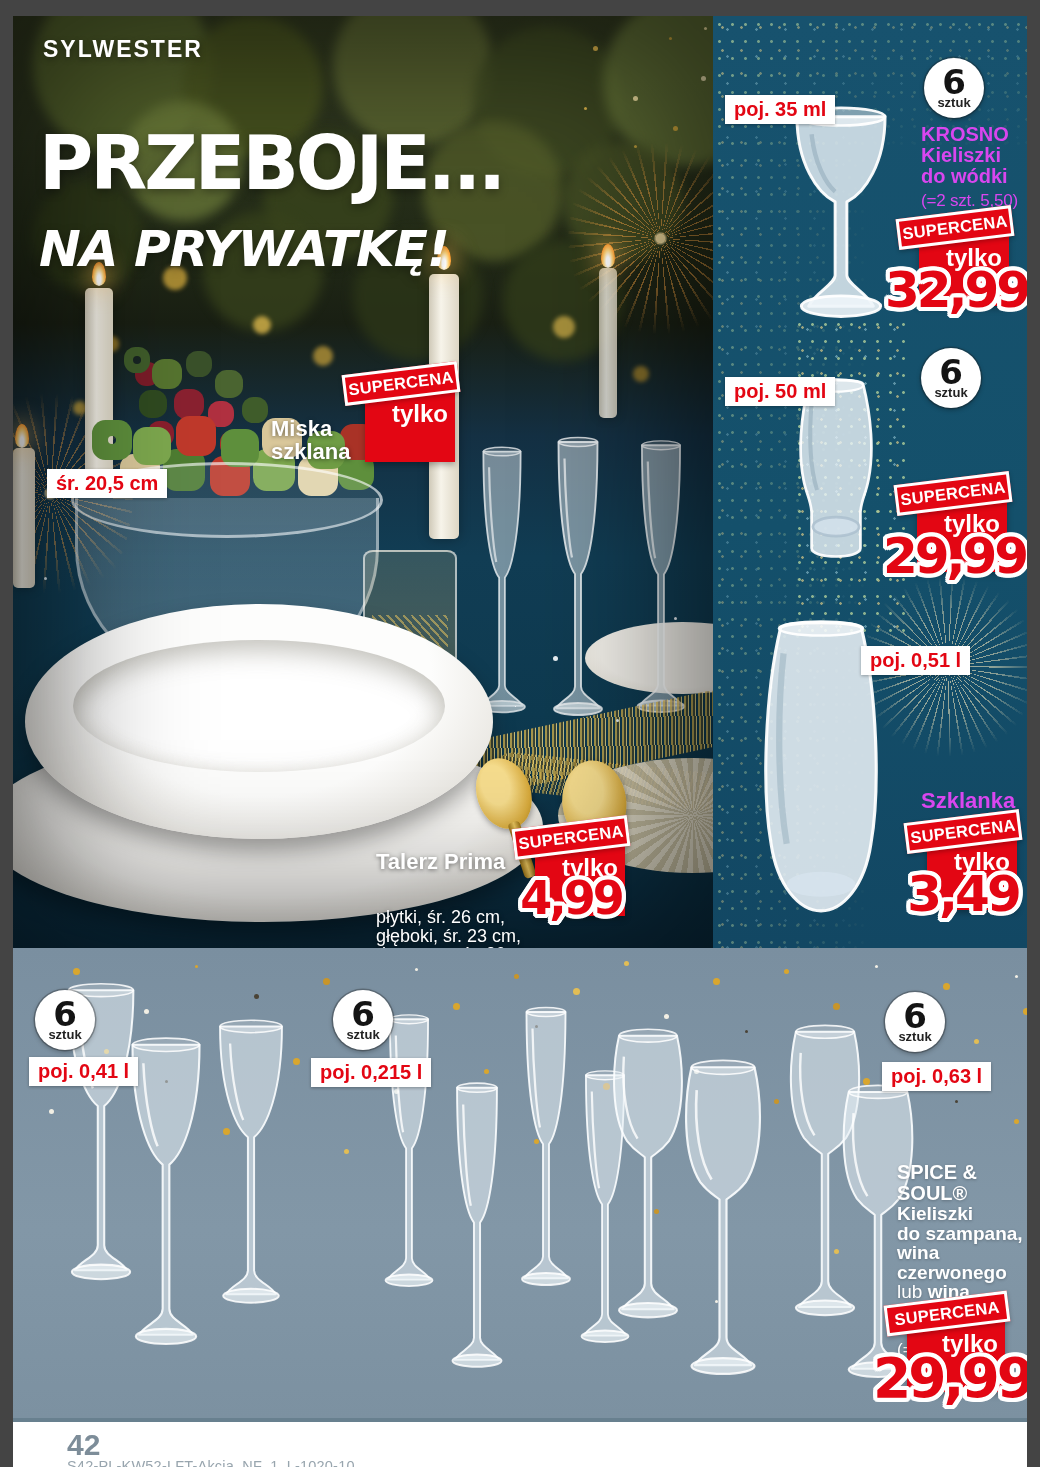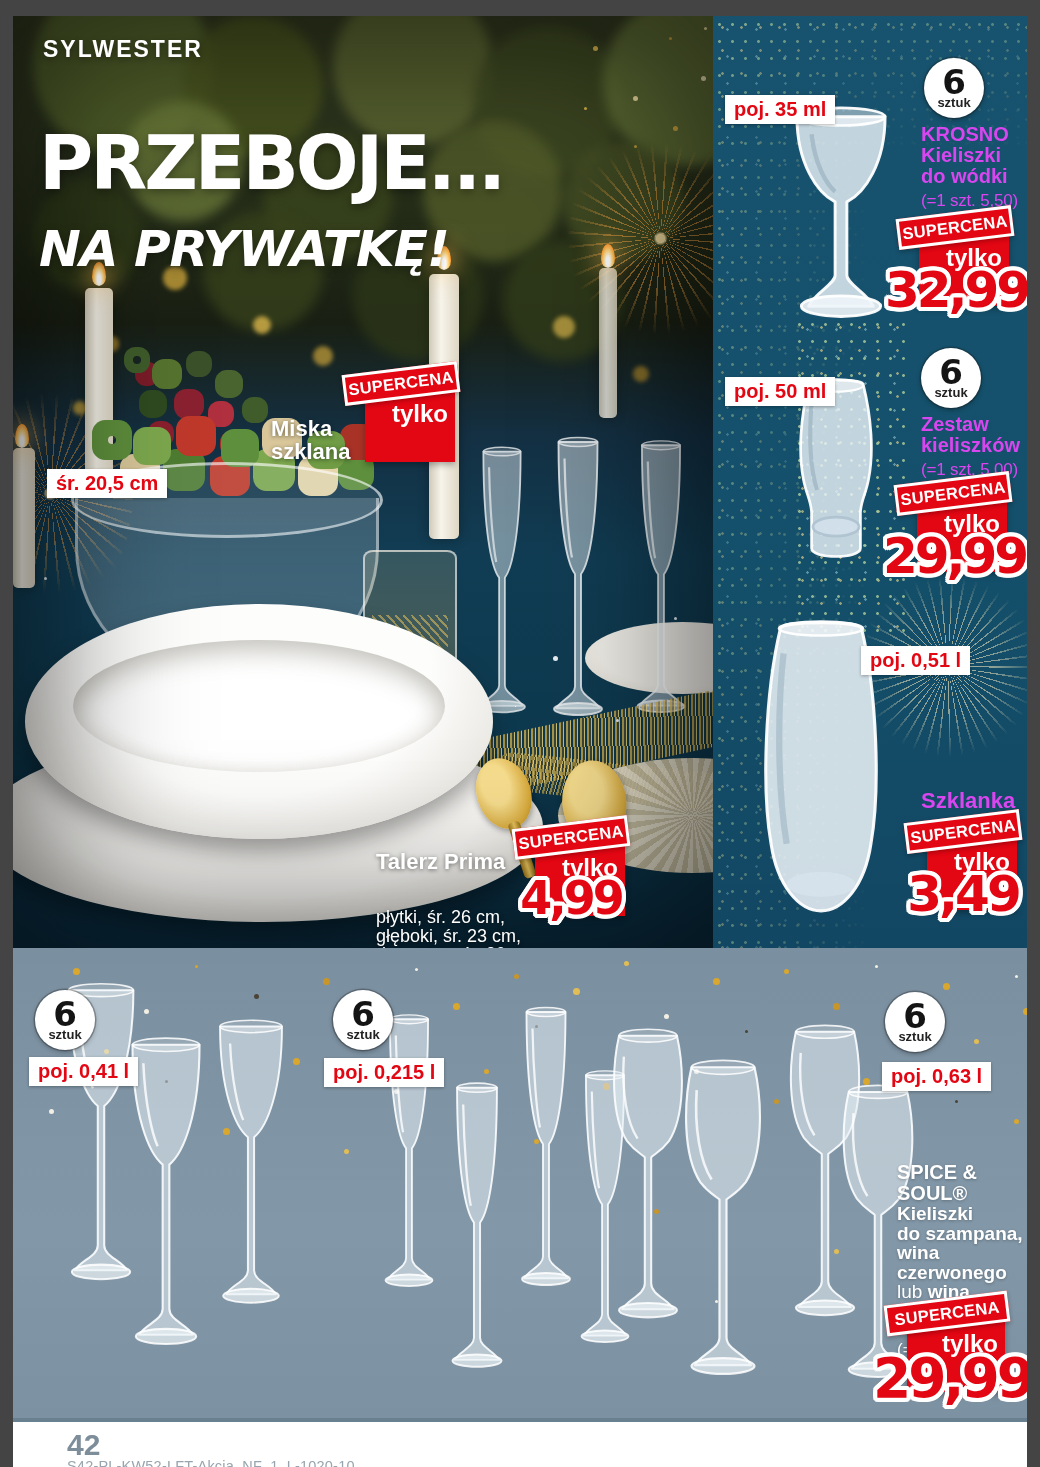--- a/index.html
+++ b/index.html
@@ -285,7 +285,7 @@
       <div>KROSNO</div>
       <div>Kieliszki</div>
       <div>do wódki</div>
-      <div class="panel-unit">(=1 szt. 5,50)</div>
+      <div class="panel-unit">(=2 szt. 5,50)</div>
     </div>
     <div class="sc" style="left:884px;top:196px">
       <div class="sc-ribbon">SUPERCENA</div>

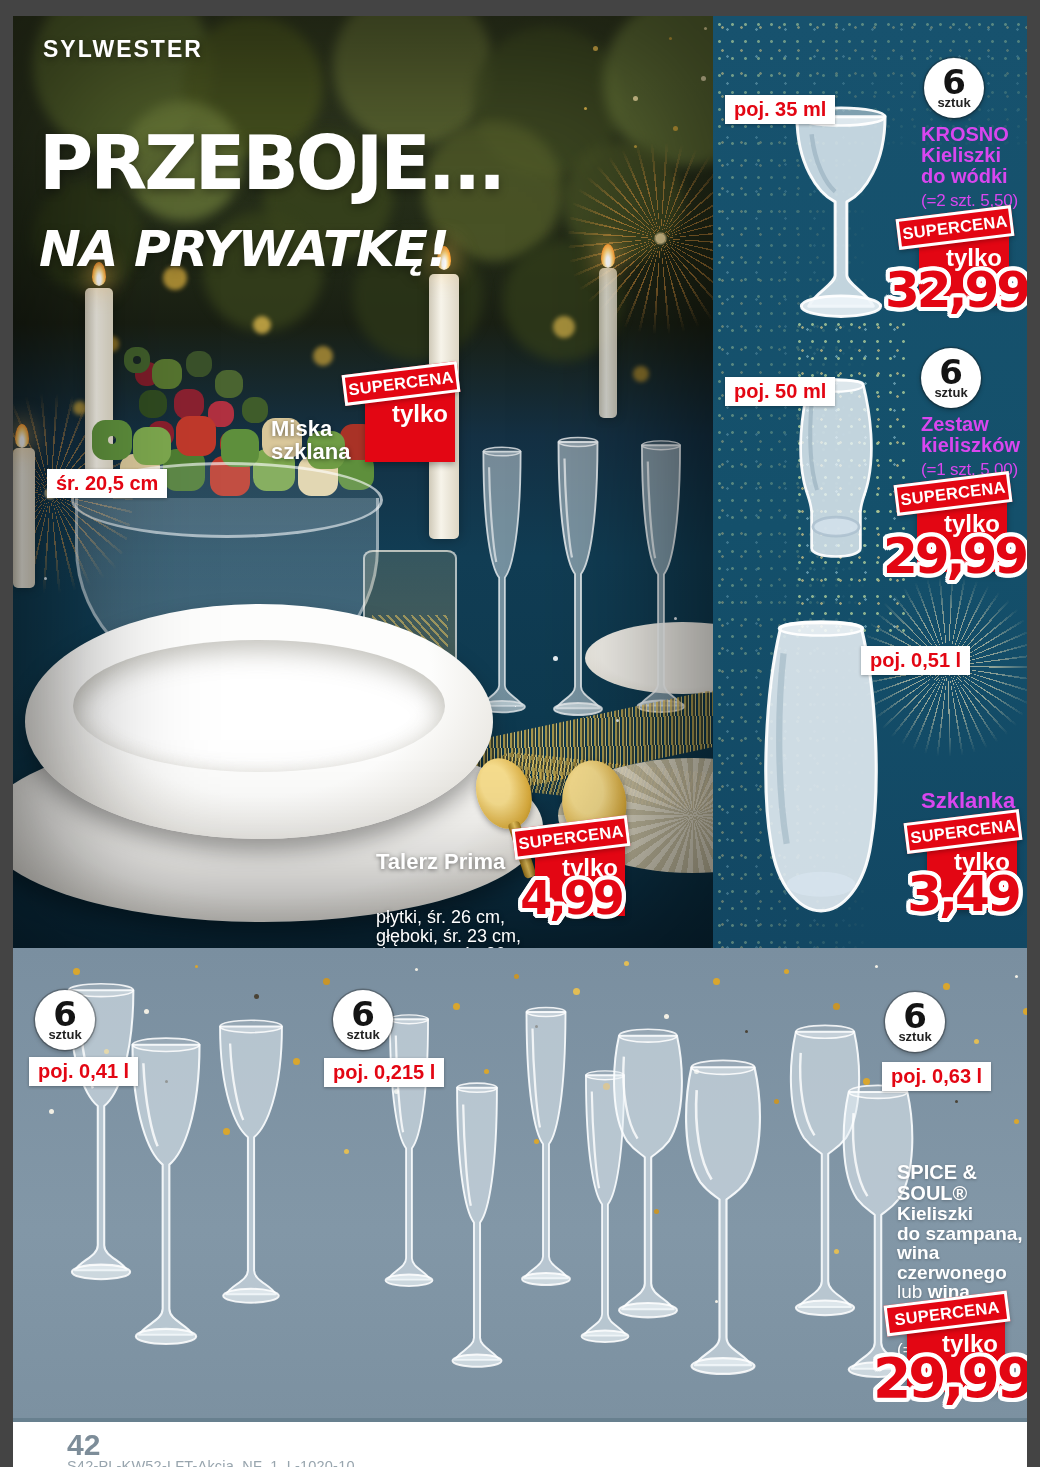--- a/index.html
+++ b/index.html
@@ -301,11 +301,6 @@
       <div class="cc-num">6</div>
       <div class="cc-unit">sztuk</div>
     </div>
-    <div class="panel-name" style="left:908px;top:398px">
-      <div>Zestaw</div>
-      <div>kieliszków</div>
-      <div class="panel-unit">(=1 szt. 5,00)</div>
-    </div>
     <div class="sc" style="left:882px;top:462px">
       <div class="sc-ribbon">SUPERCENA</div>
       <div class="sc-body"><span class="sc-tylko">tylko</span></div>

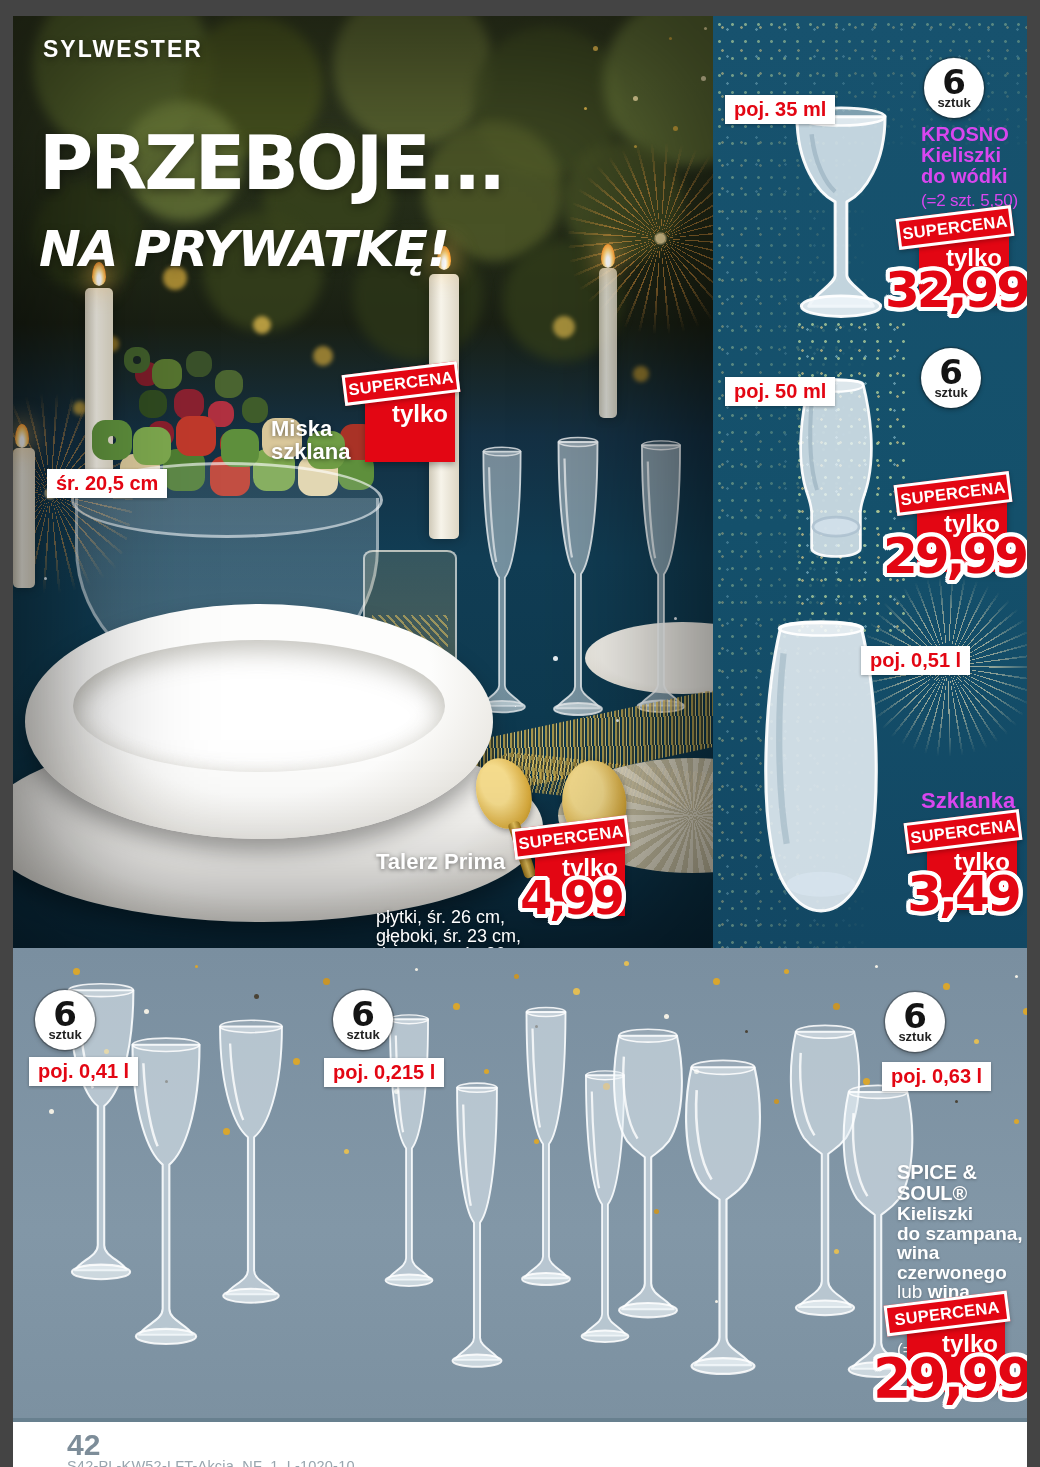--- a/index.html
+++ b/index.html
@@ -371,7 +371,7 @@
     <div class="cc-num">6</div>
     <div class="cc-unit">sztuk</div>
   </div>
-  <div class="vol-badge" style="left:311px;top:1042px">poj. 0,215 l</div>
+  <div class="vol-badge" style="left:298px;top:1042px">poj. 0,215 l</div>
 
   <div class="count-circle" style="left:872px;top:976px">
     <div class="cc-num">6</div>

